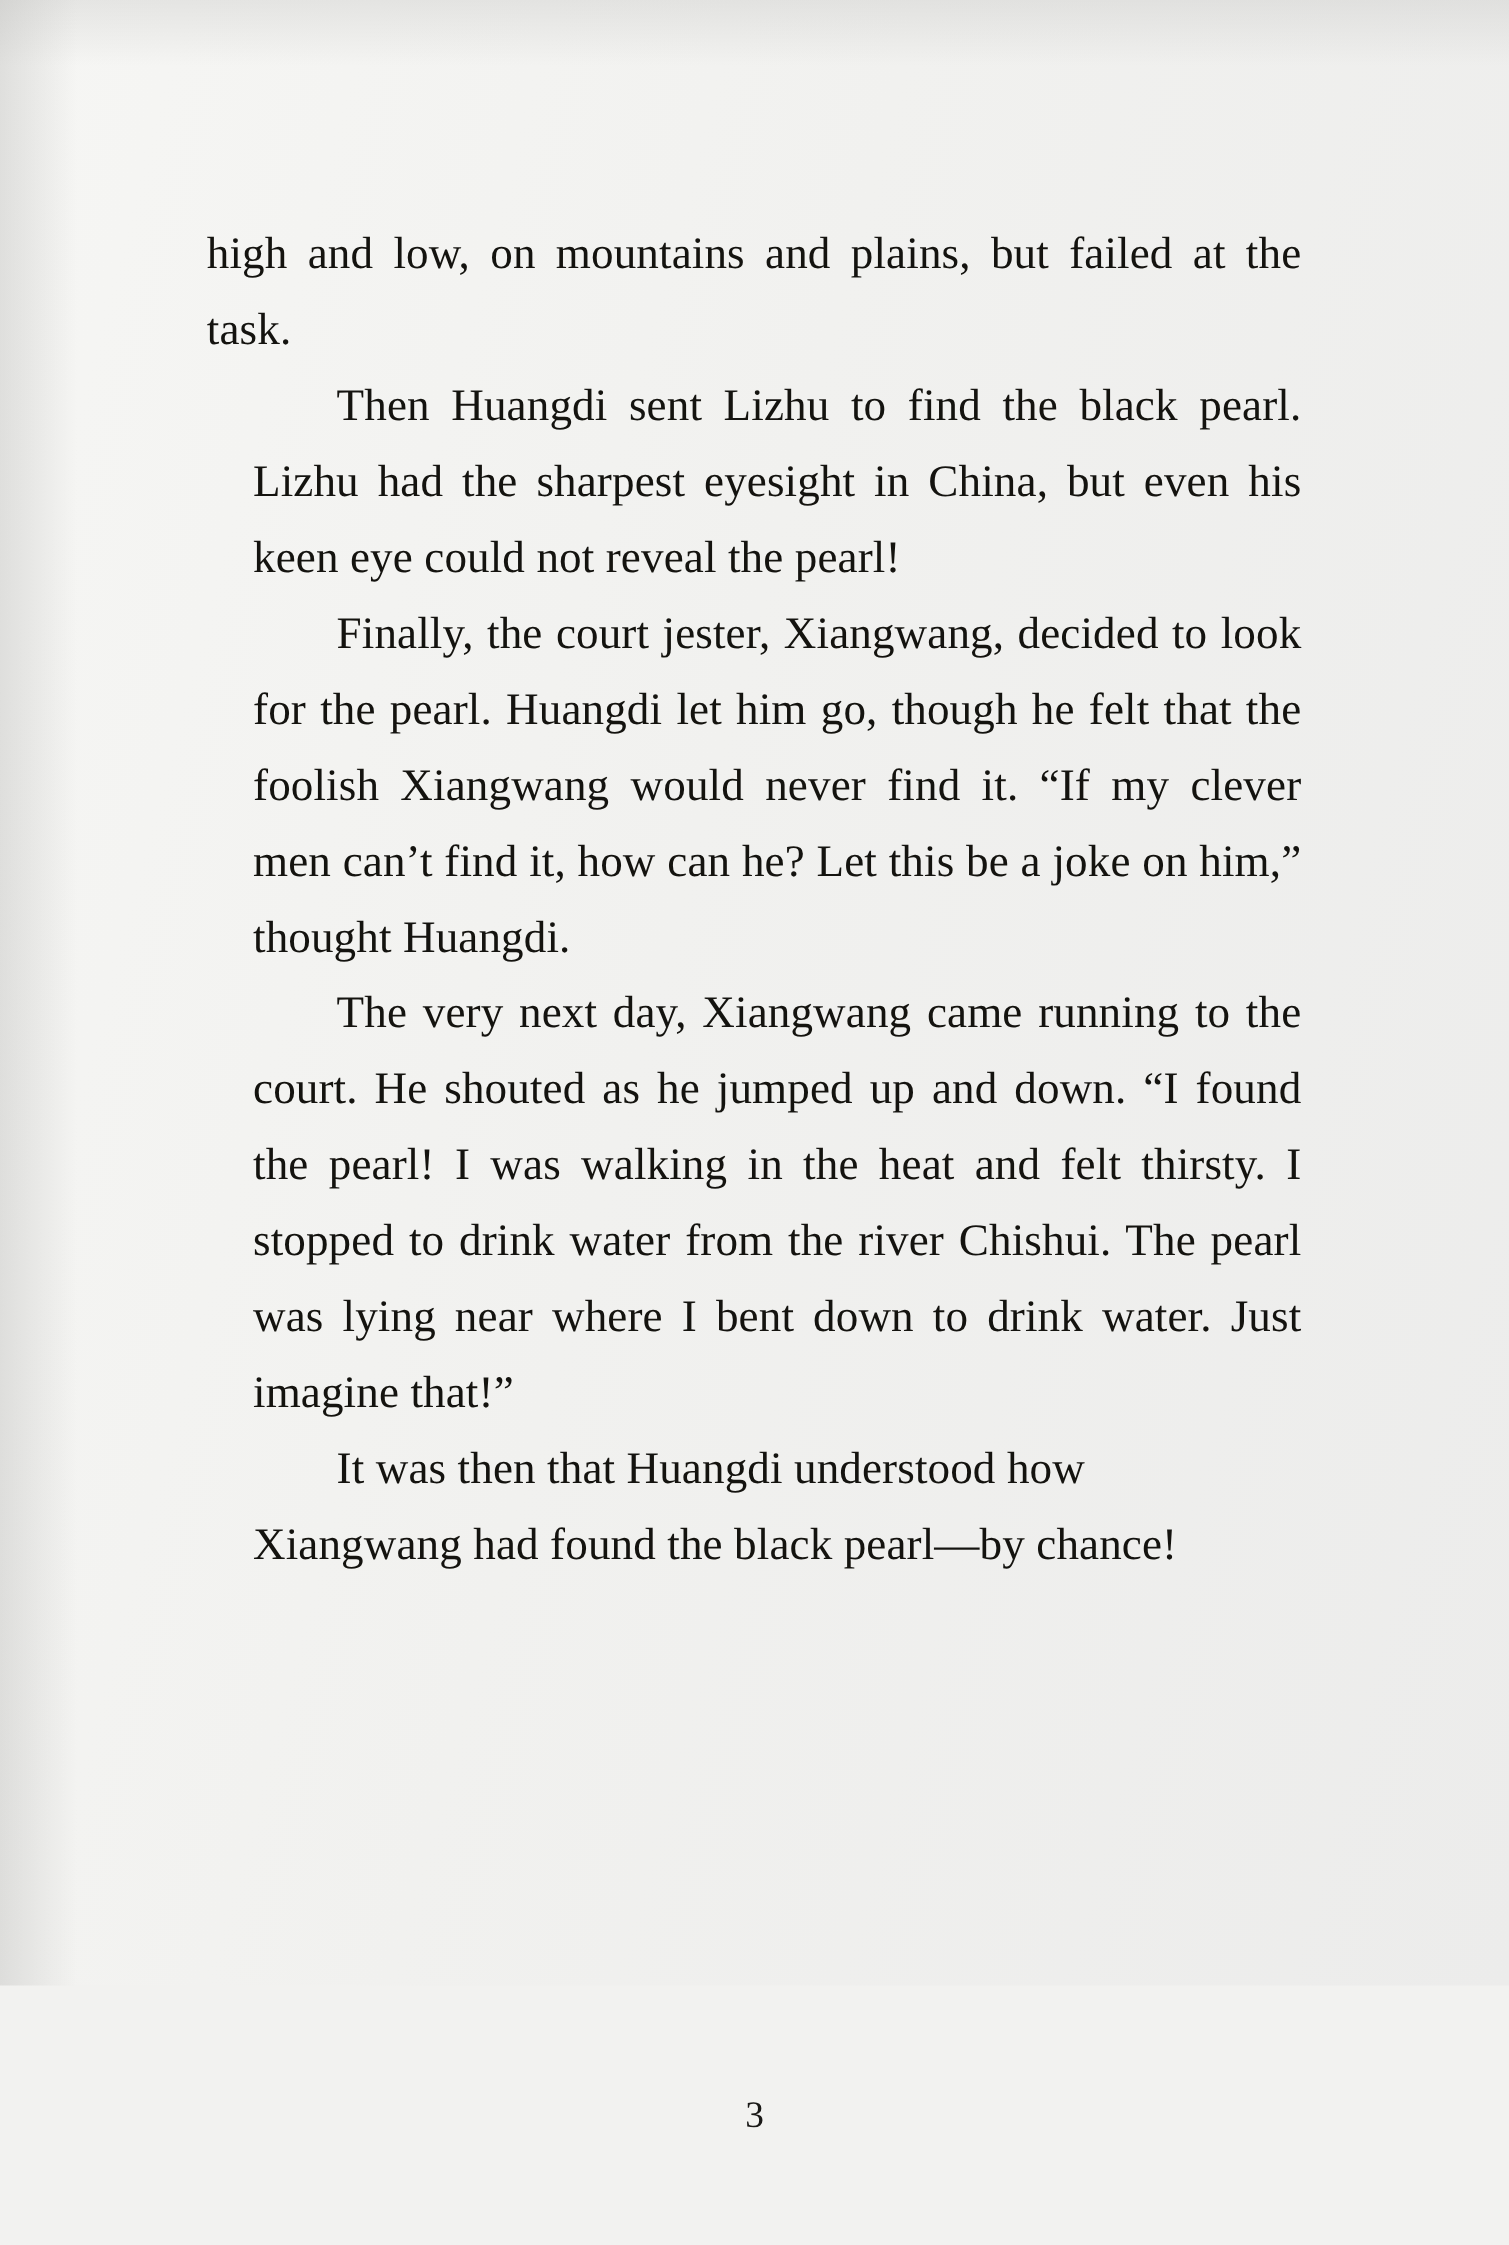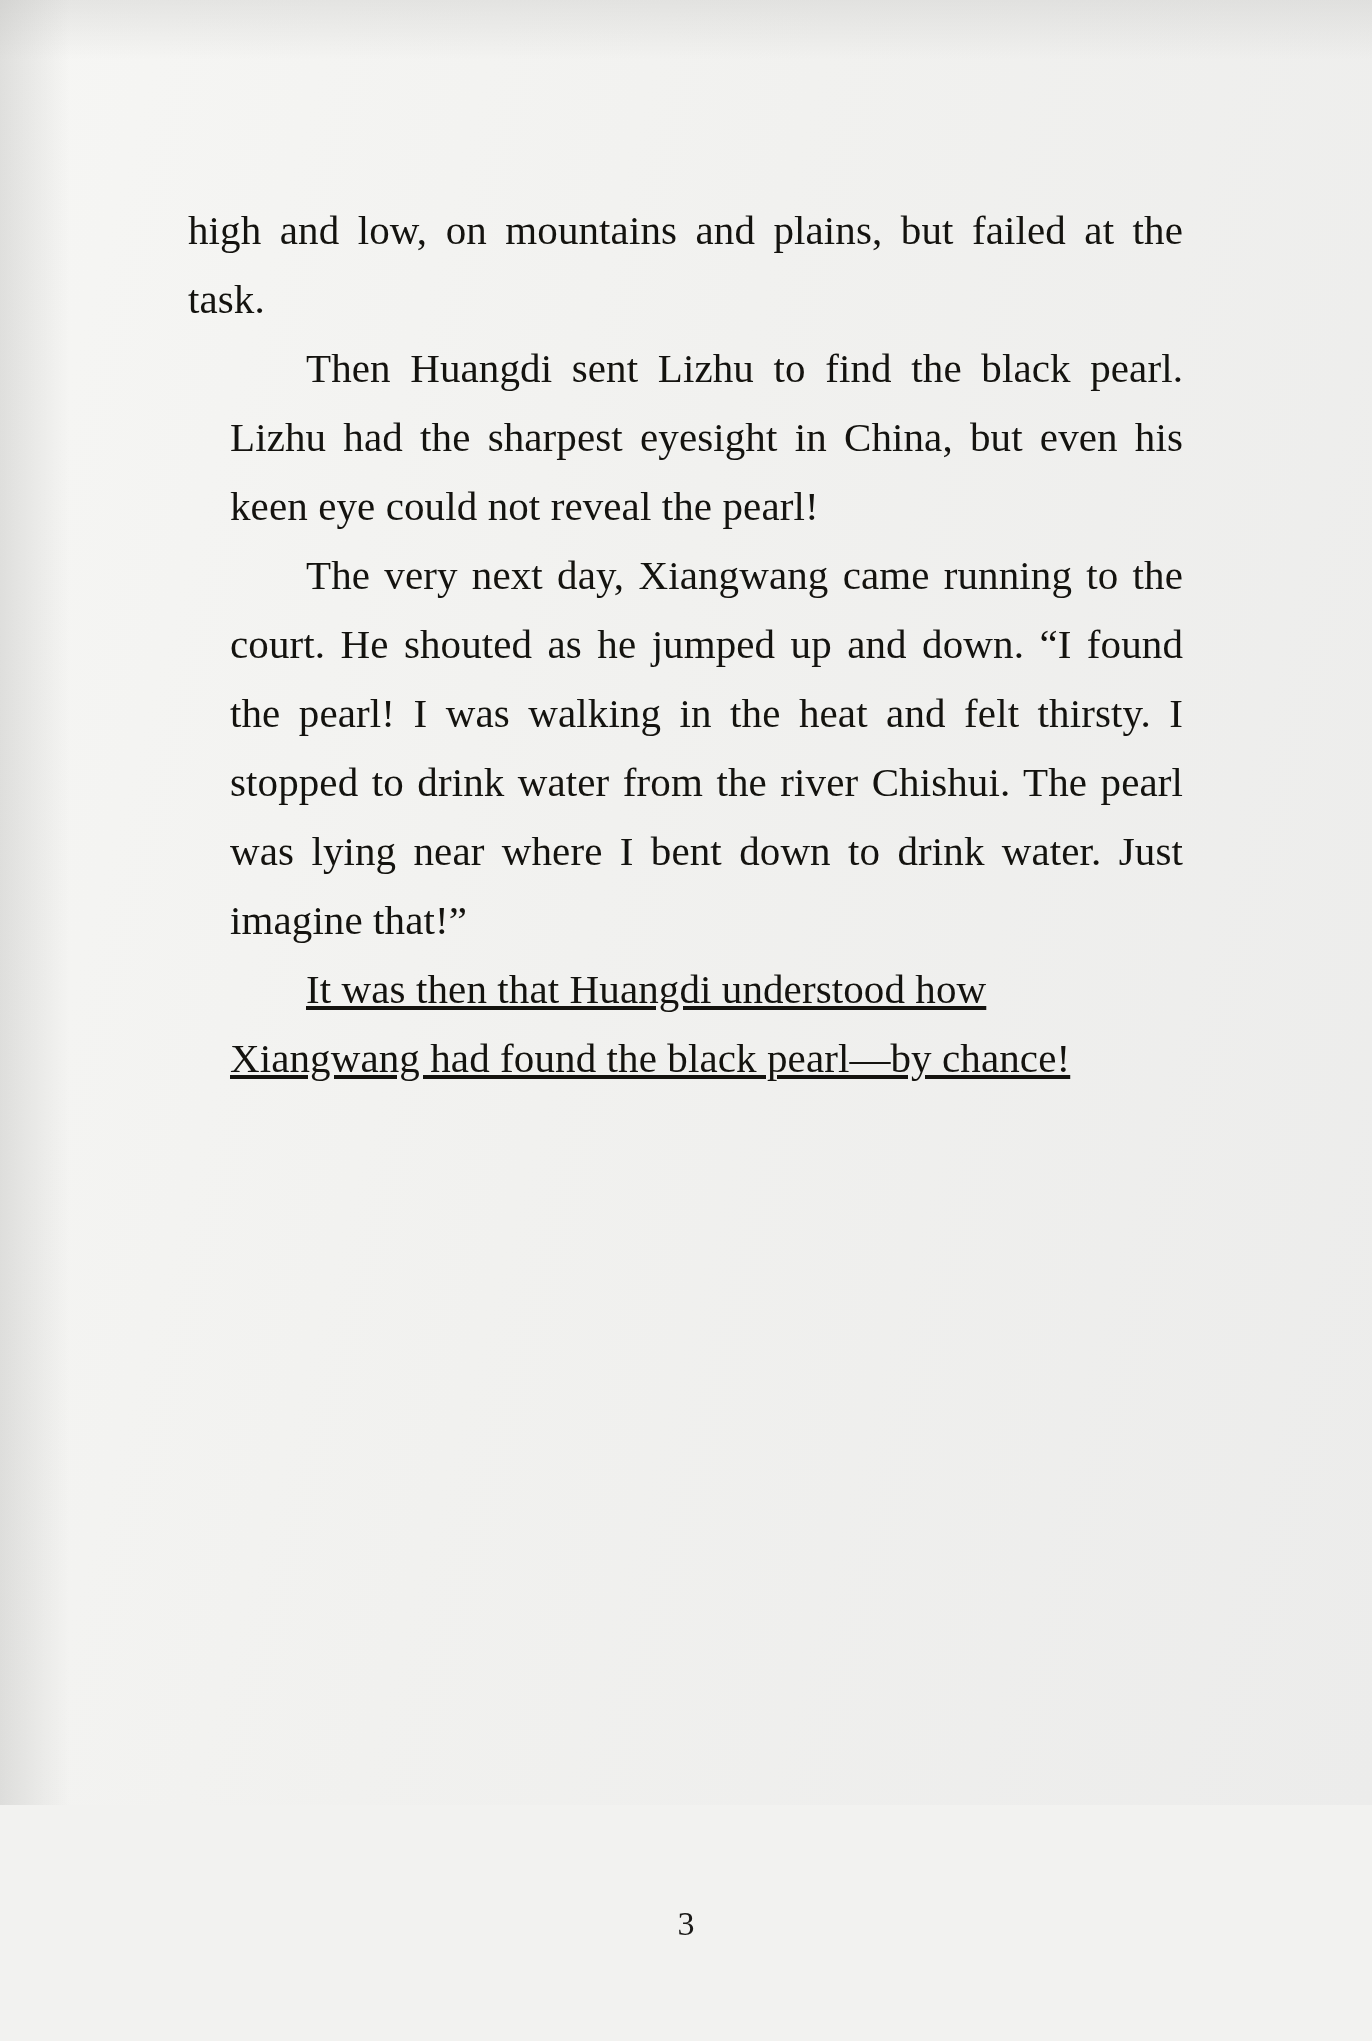--- a/index.html
+++ b/index.html
@@ -84,6 +84,7 @@
   <div class="text-block">
     <p class="para">high and low, on mountains and plains, but failed at the task.</p>
     <p class="para indent">Then Huangdi sent Lizhu to find the black pearl. Lizhu had the sharpest eyesight in China, but even his keen eye could not reveal the pearl!</p>
+    <p class="para indent">Finally, the court jester, Xiangwang, decided to look for the pearl. Huangdi let him go, though he felt that the foolish Xiangwang would never find it. “If my clever men can’t find it, how can he? Let this be a joke on him,” thought Huangdi.</p>
     <p class="para indent">The very next day, Xiangwang came running to the court. He shouted as he jumped up and down. “I found the pearl! I was walking in the heat and felt thirsty. I stopped to drink water from the river Chishui. The pearl was lying near where I bent down to drink water. Just imagine that!”</p>
     <p class="para indent last-loose">It was then that Huangdi understood how Xiangwang had found the black pearl—by chance!</p>
   </div>

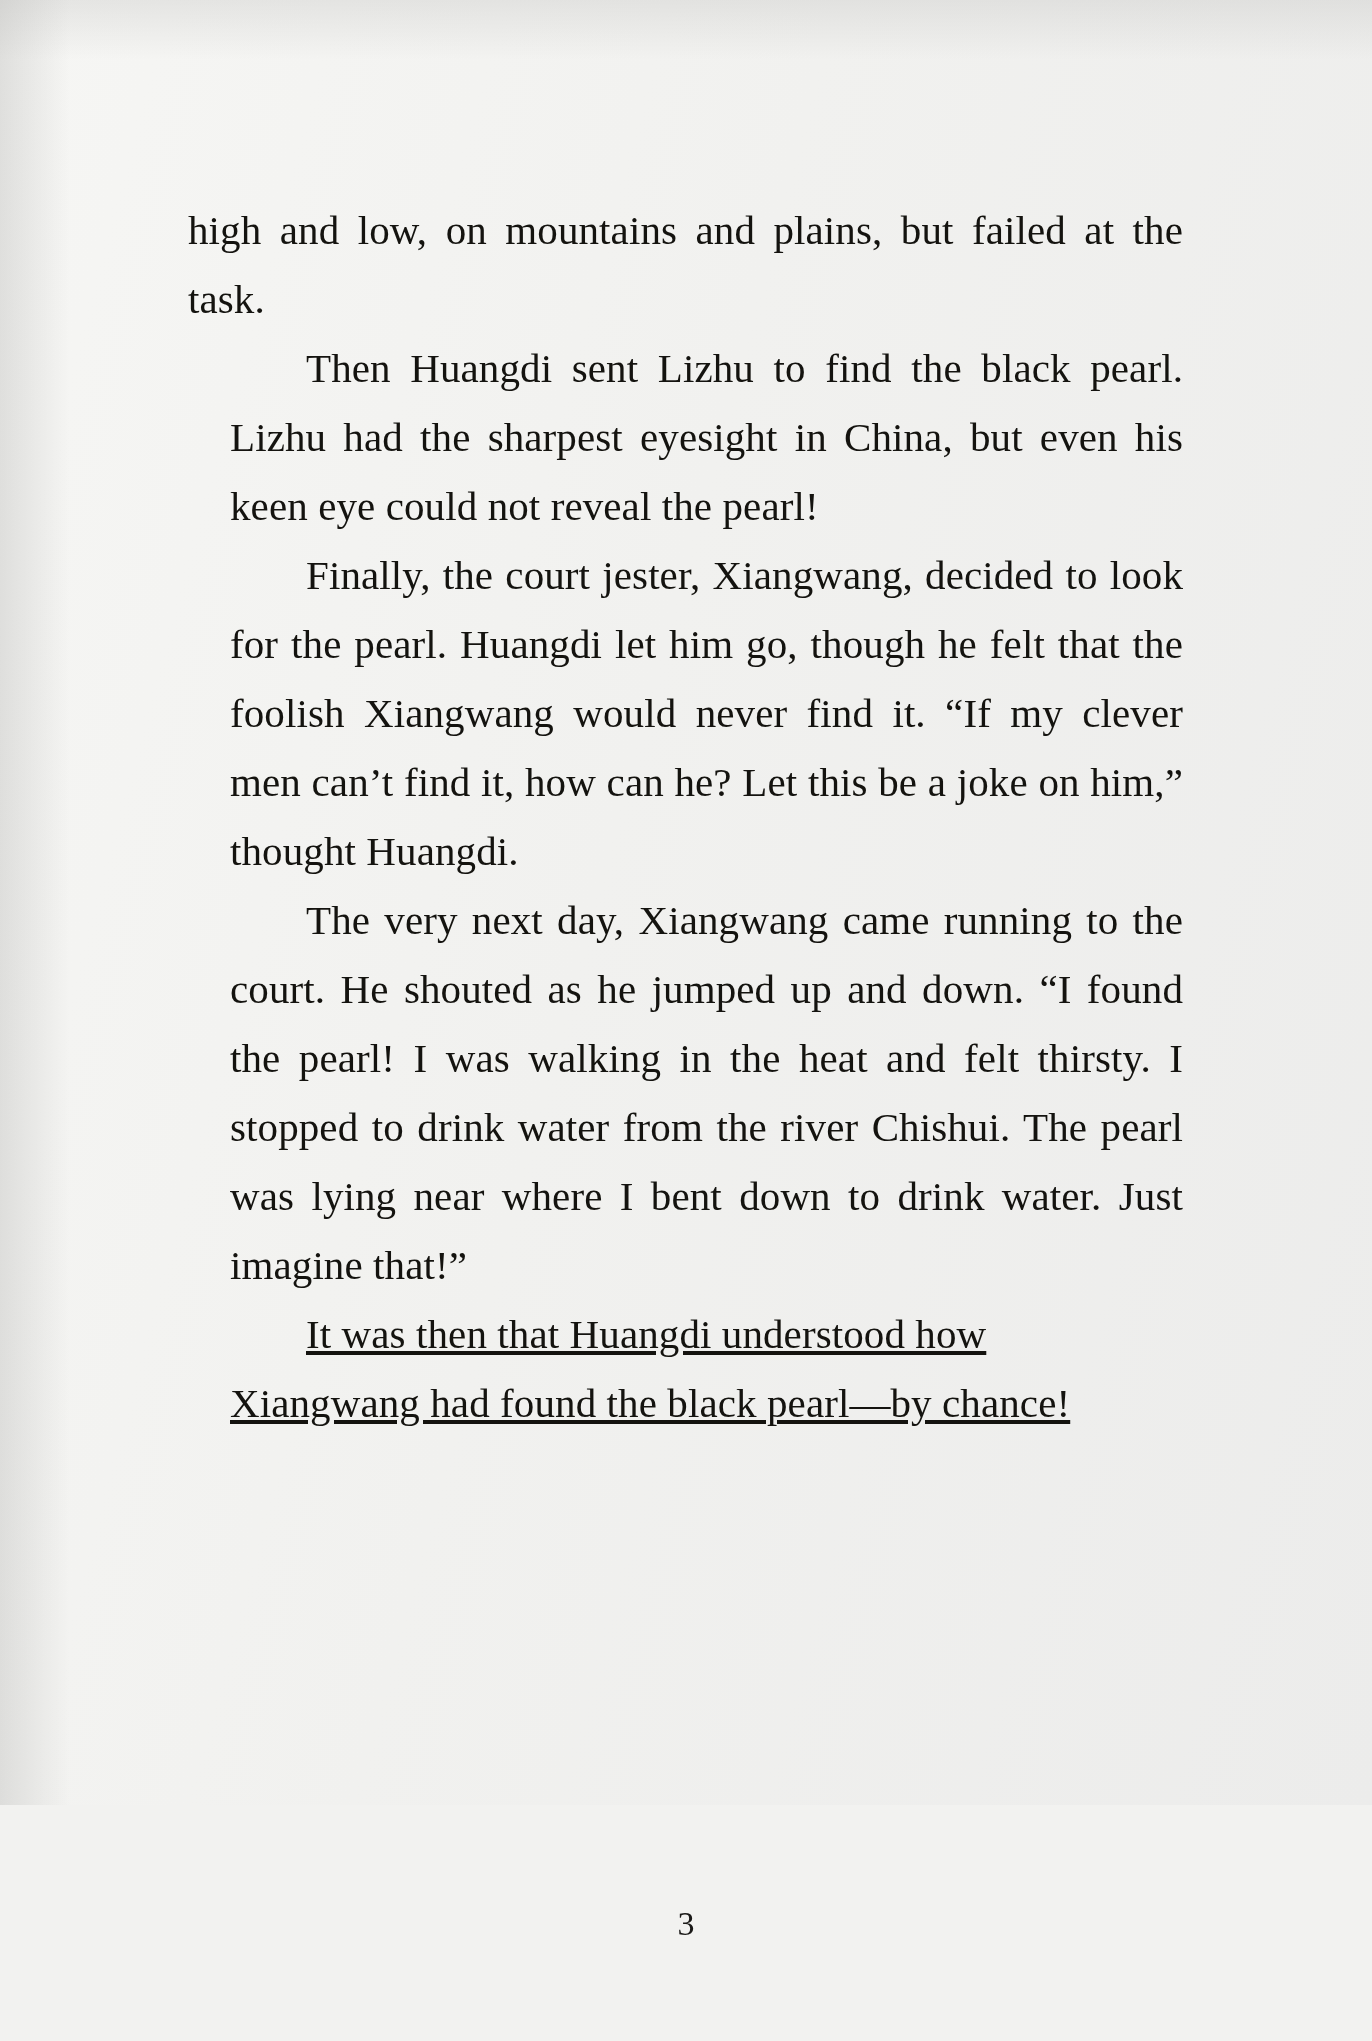--- a/index.html
+++ b/index.html
@@ -60,7 +60,6 @@
   }
   .para.last-loose {
     text-align: left;
-    text-decoration: underline;
   }
   .folio {
     position: absolute;

